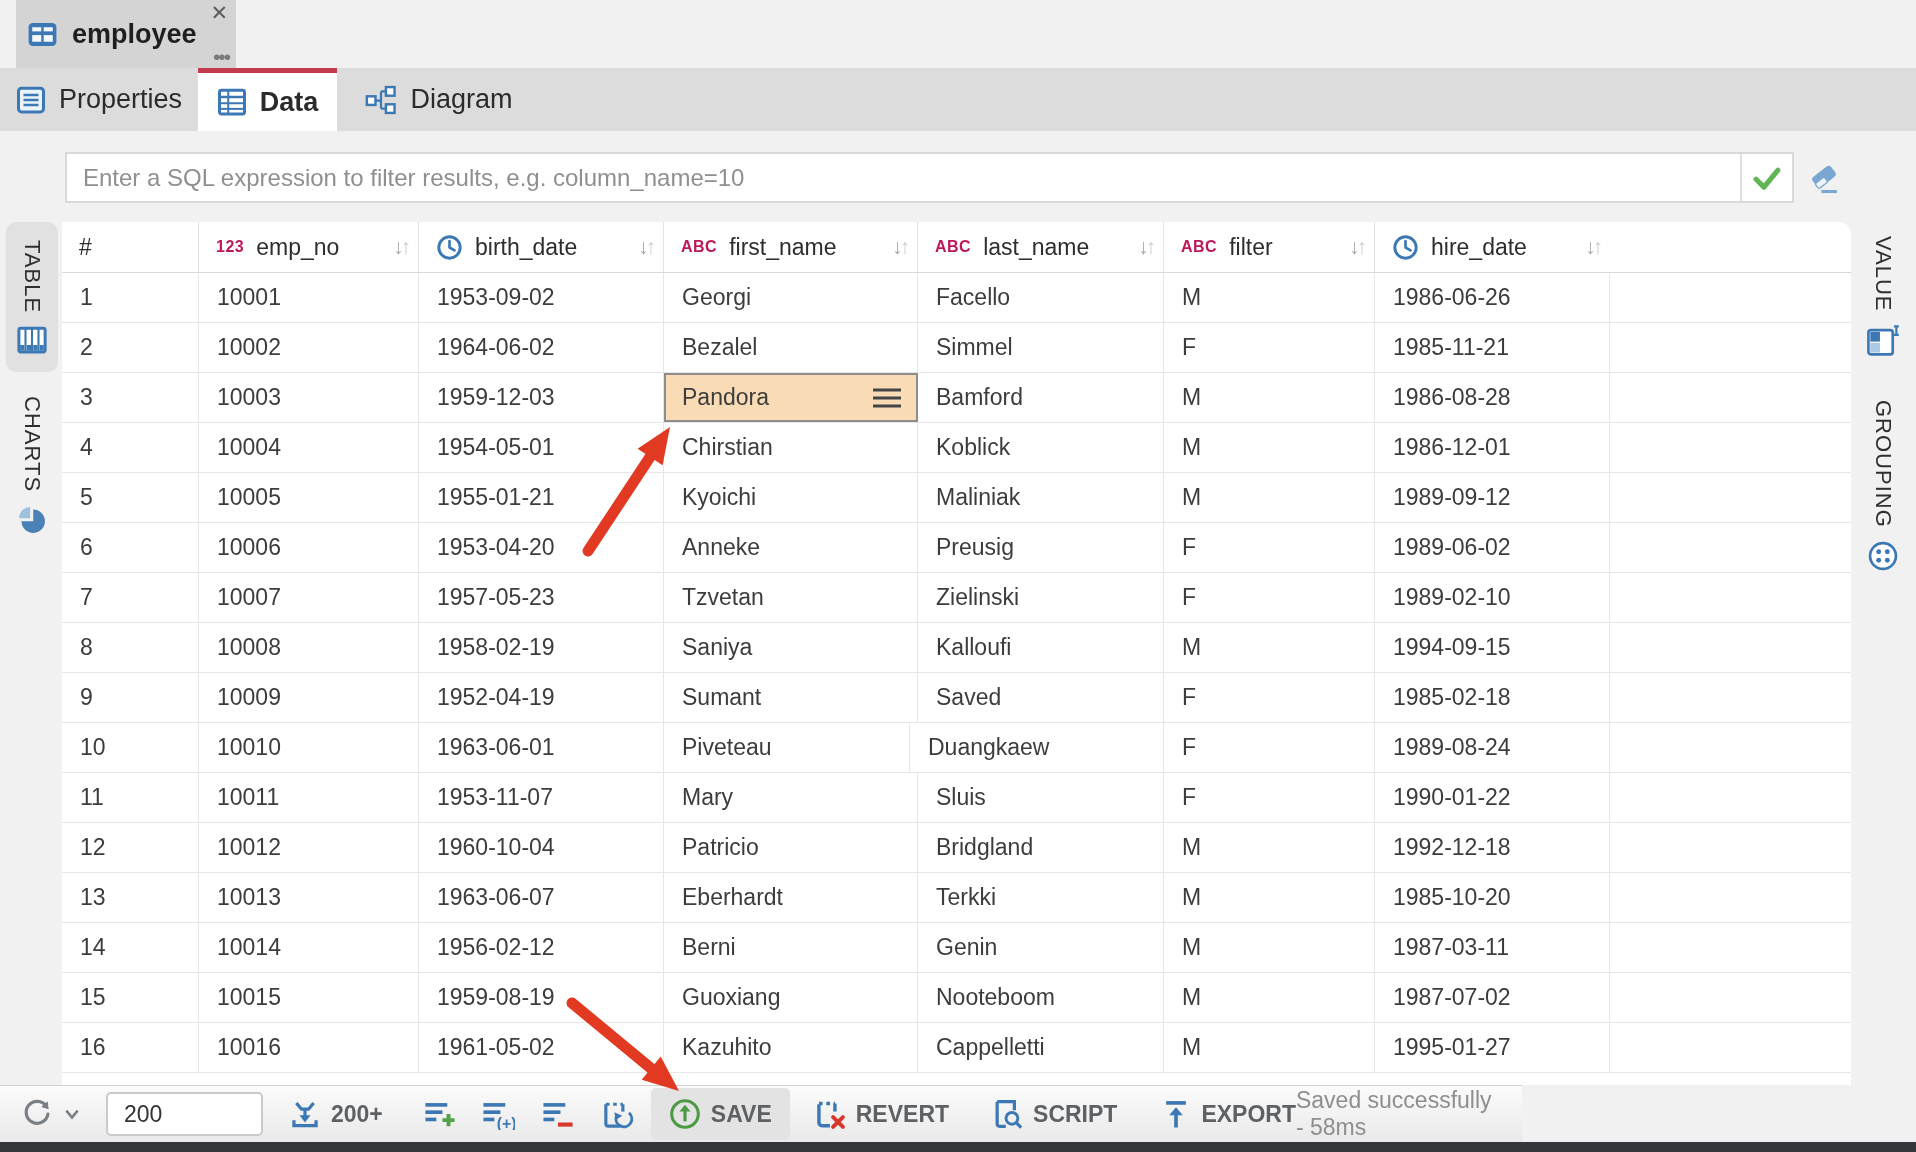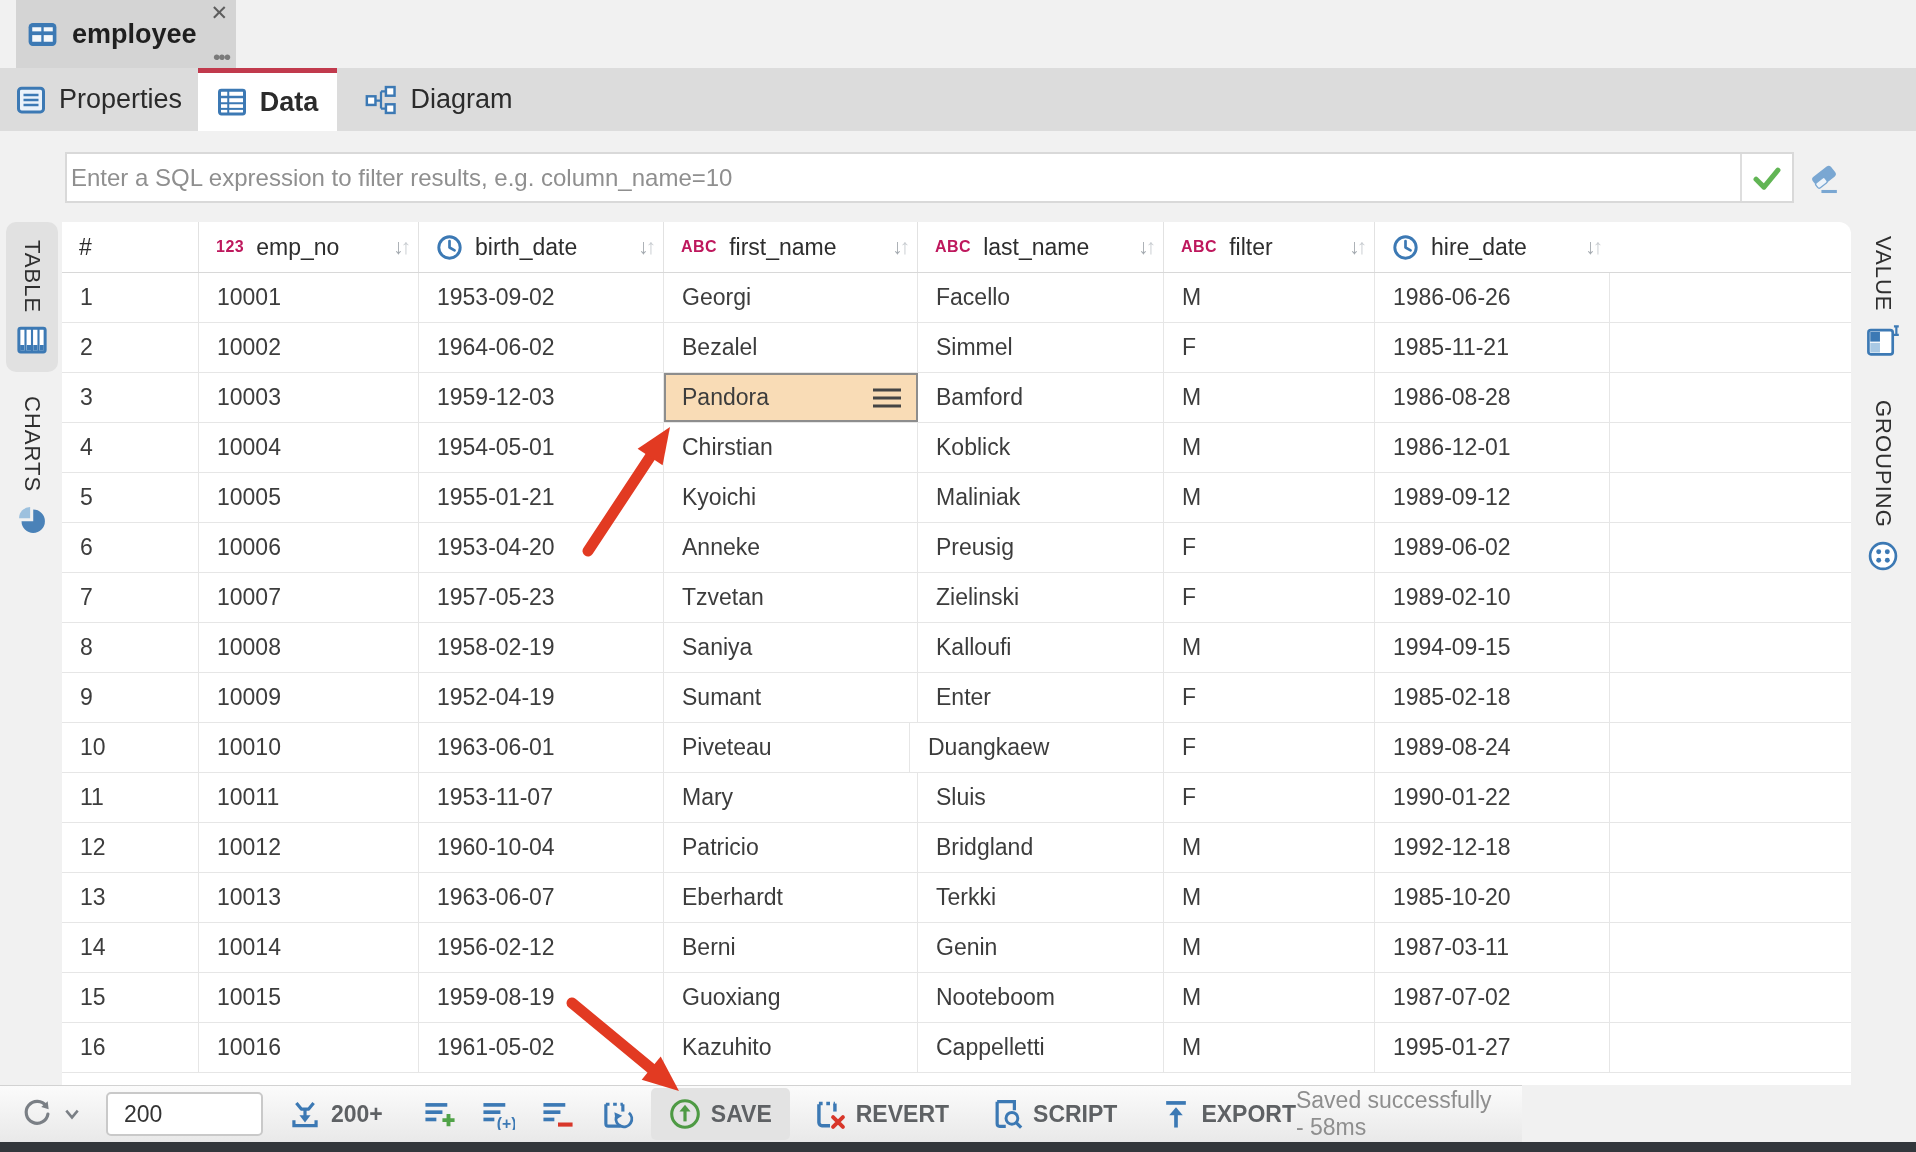--- a/index.html
+++ b/index.html
@@ -22,7 +22,7 @@
   .tab-diagram{left:337px;width:204px;}
   
   .filterbox{position:absolute;left:65px;top:152px;width:1729px;height:51px;background:#fff;border:2px solid #d9d9d9;display:flex;align-items:stretch;}
-  .filterbox input{flex:1;border:none;outline:none;font-size:24px;color:#444;padding:0 4px;font-family:inherit;background:transparent;}
+  .filterbox input{flex:1;border:none;outline:none;font-size:24px;color:#444;padding:0 16px;font-family:inherit;background:transparent;}
   .filterbox input::placeholder{color:#8f8f8f;}
   .fsep{width:2px;background:#dedede;}
   .fcheck{width:50px;display:flex;align-items:center;justify-content:center;}

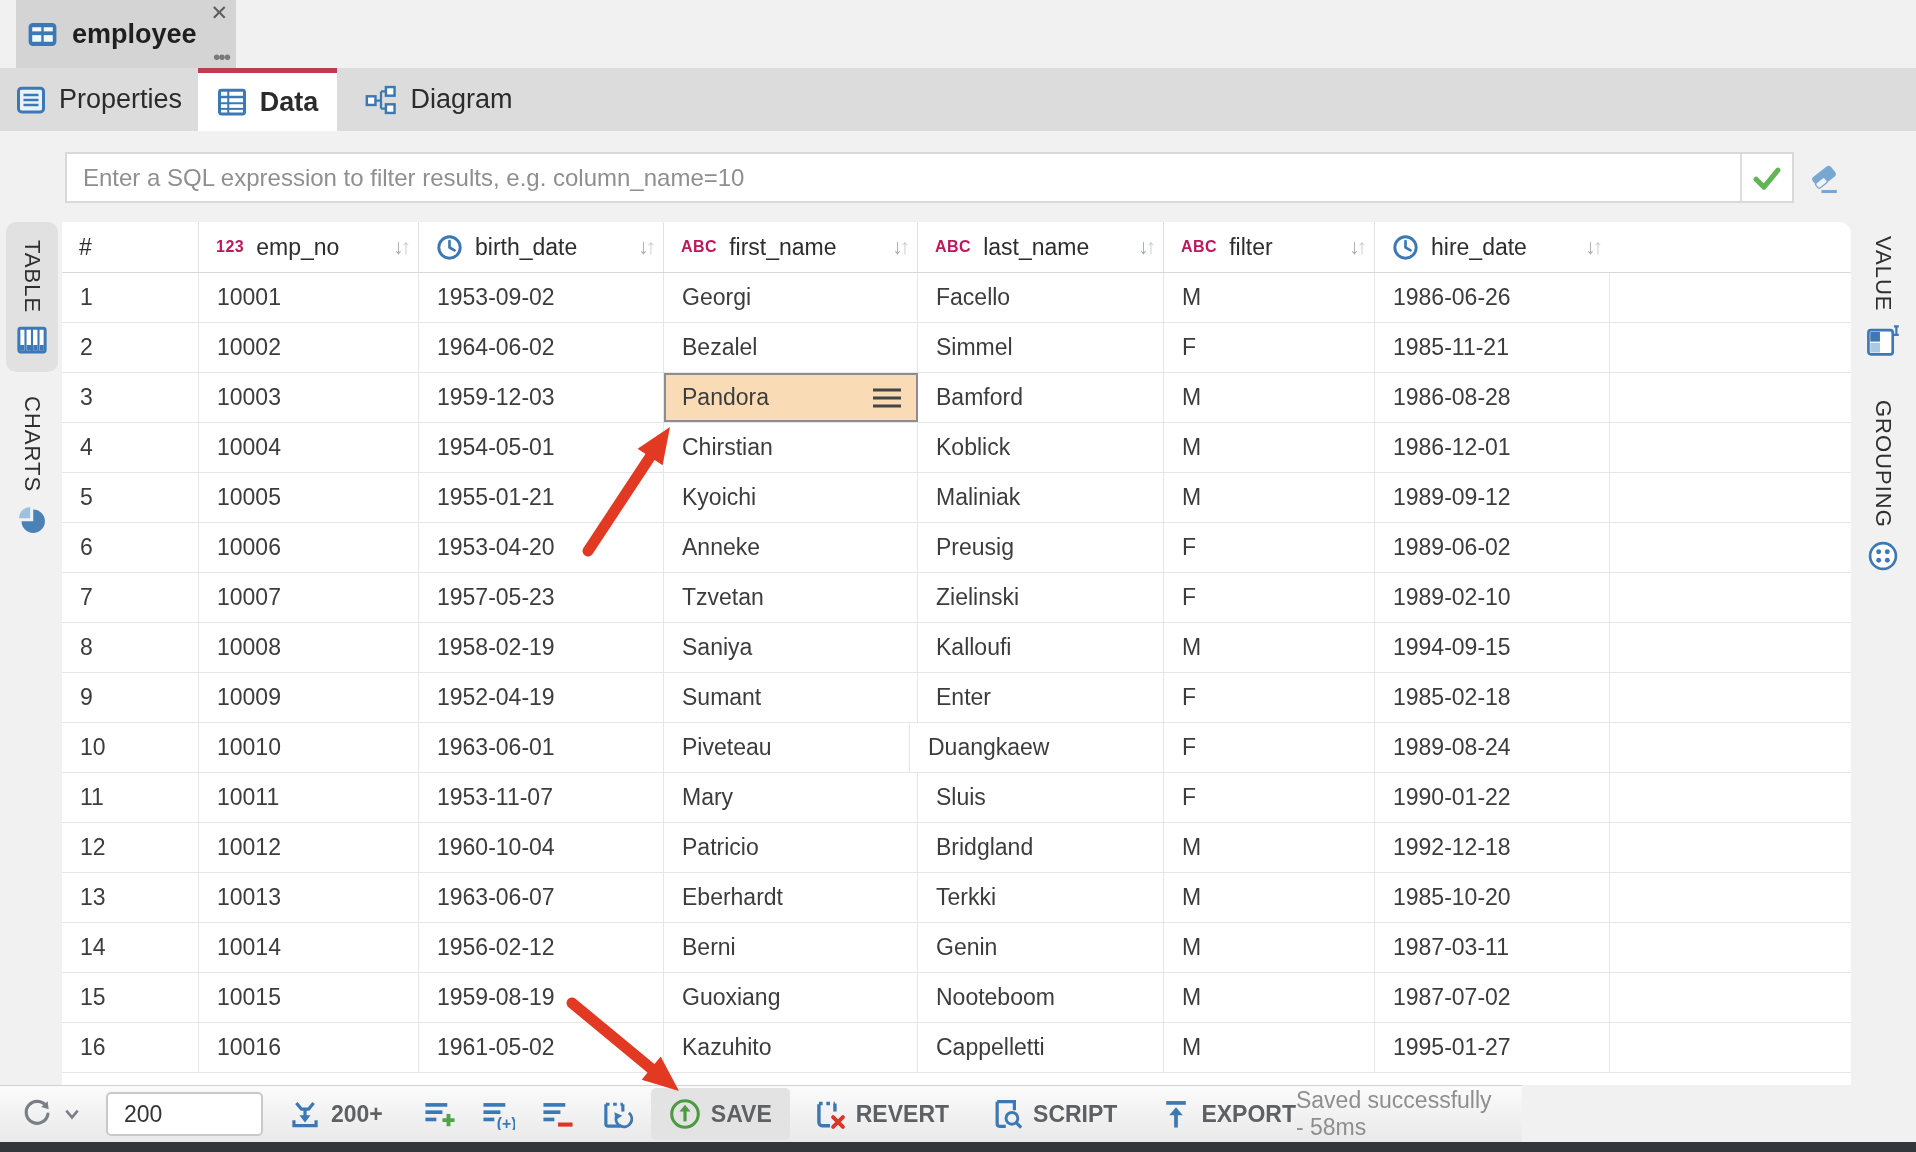--- a/index.html
+++ b/index.html
@@ -315,7 +315,7 @@
           <div class="cell c1">10009</div>
           <div class="cell c2">1952-04-19</div>
           <div class="cell c3">Sumant</div>
-          <div class="cell c4">Enter</div>
+          <div class="cell c4">Saved</div>
           <div class="cell c5">F</div>
           <div class="cell c6">1985-02-18</div>
         </div>

